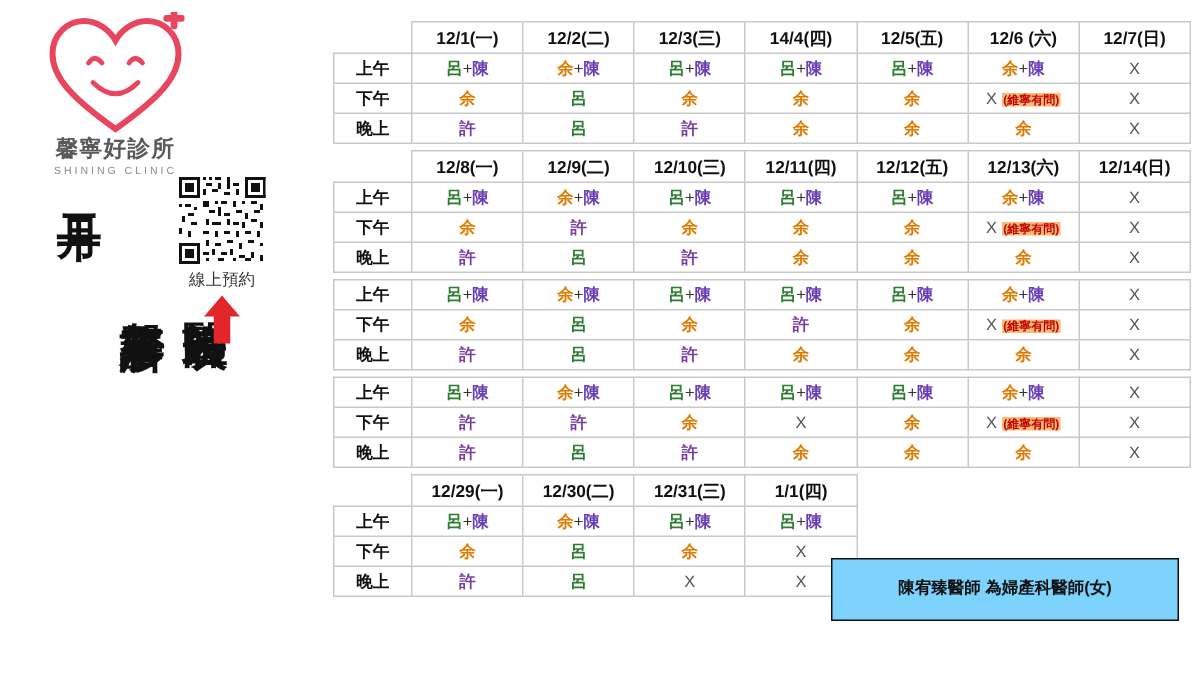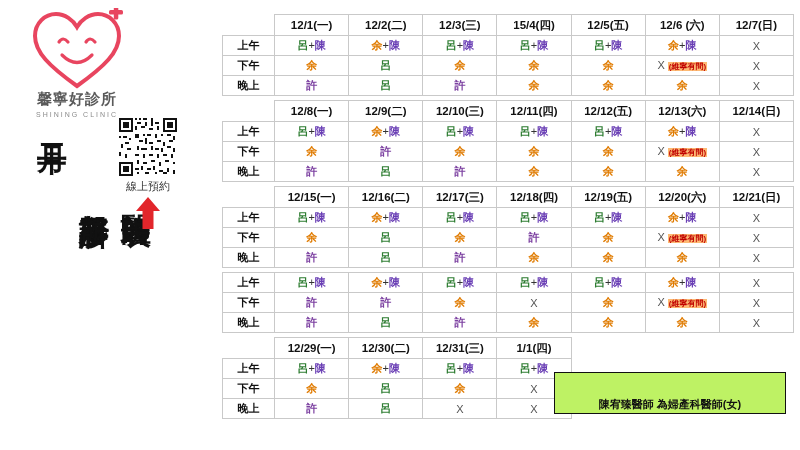--- a/index.html
+++ b/index.html
@@ -240,7 +240,7 @@
           <td class="">12/1(一)</td>
           <td class="">12/2(二)</td>
           <td class="">12/3(三)</td>
-          <td class="">15/4(四)</td>
+          <td class="">14/4(四)</td>
           <td class="">12/5(五)</td>
           <td class="">12/6 (六)</td>
           <td class="">12/7(日)</td>

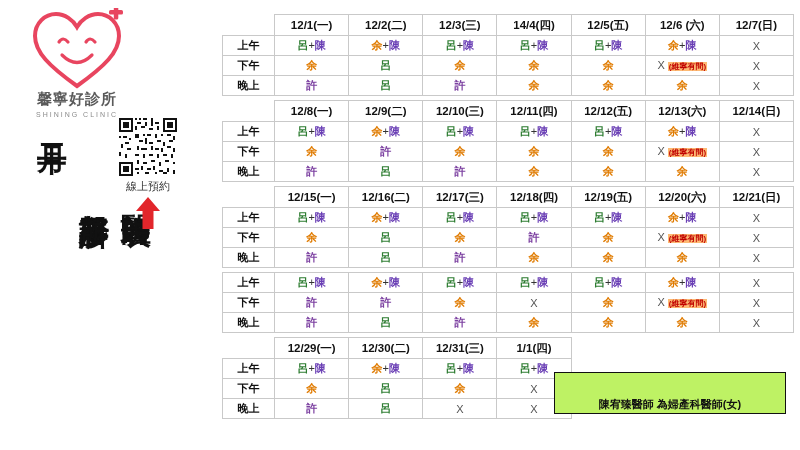--- a/index.html
+++ b/index.html
@@ -321,16 +321,6 @@
         <tr class="gap-row">
           <td colspan="8"></td>
         </tr>
-        <tr class="datehdr">
-          <td class="empty"></td>
-          <td class="">12/15(一)</td>
-          <td class="">12/16(二)</td>
-          <td class="">12/17(三)</td>
-          <td class="">12/18(四)</td>
-          <td class="">12/19(五)</td>
-          <td class="">12/20(六)</td>
-          <td class="">12/21(日)</td>
-        </tr>
         <tr>
           <td class="rowlabel">上午</td>
           <td class=""><span class="doc-green">呂</span><span class="plus">+</span><span class="doc-chen">陳</span></td>

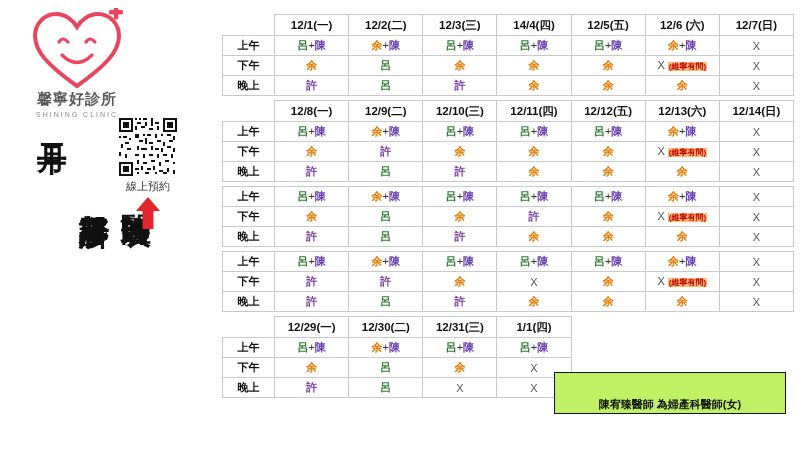--- a/index.html
+++ b/index.html
@@ -94,8 +94,8 @@
   
   .notice{
     position:absolute;left:554px;top:372px;width:230px;height:40px;
-    background:#bef264;border:1.5px solid #111;
-    display:flex;flex-direction:column;justify-content:flex-end;align-items:center;
+    background:#7dd3fc;border:1.5px solid #111;
+    display:flex;flex-direction:column;justify-content:center;align-items:center;
   }
   .notice div{font-size:11px;font-weight:bold;line-height:1.45;}
   .notice .l1{color:#111;}

